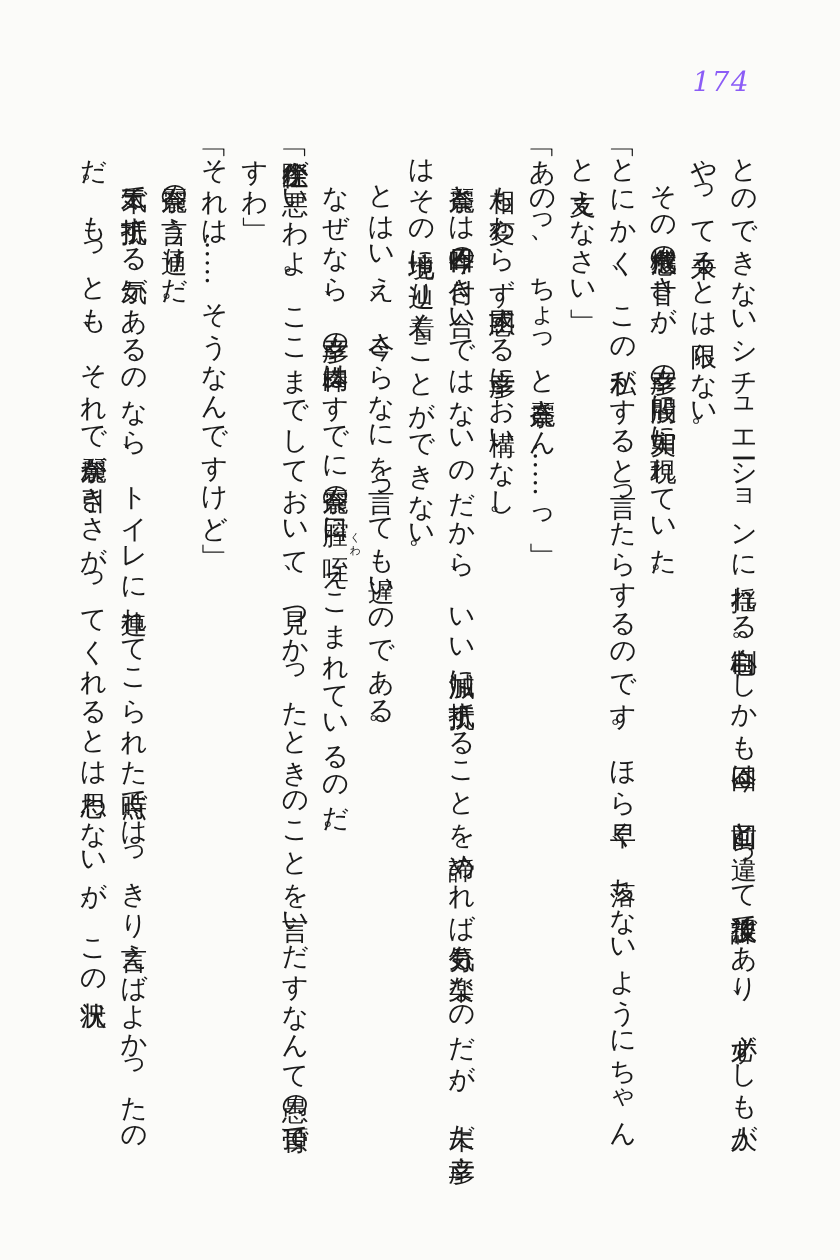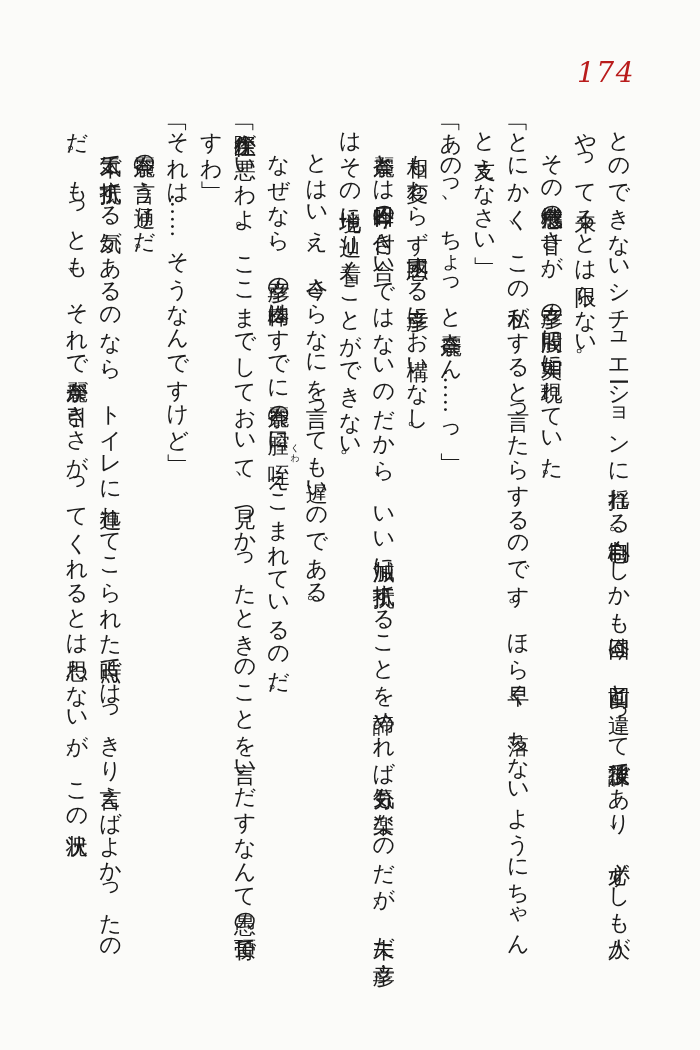--- a/index.html
+++ b/index.html
@@ -24,10 +24,10 @@
     position: absolute;
     top: 56px;
     left: 577px;
-    font-size: 28px;
+    font-size: 23px;
     font-style: italic;
     letter-spacing: 1.5px;
-    color: #b91c1c;
+    color: #8b5cf6;
   }
   .text-block {
     position: absolute;

